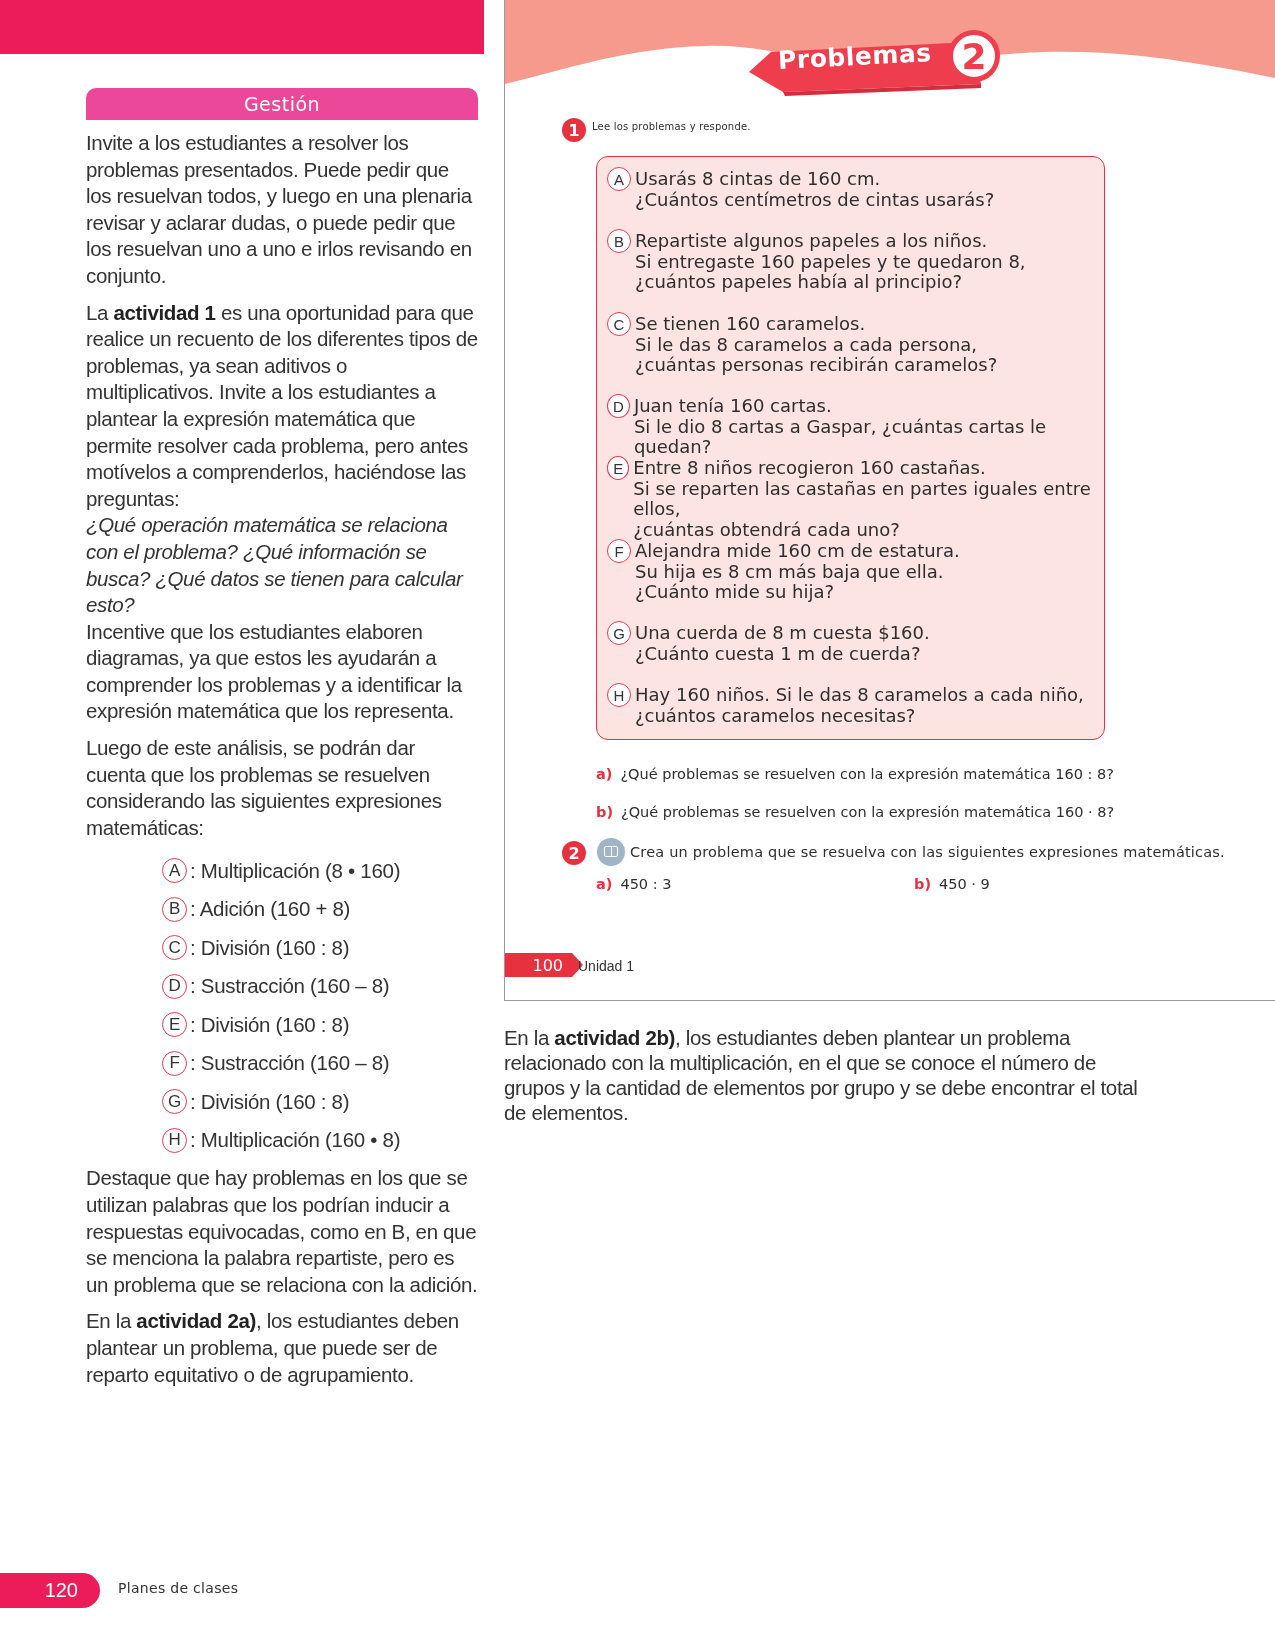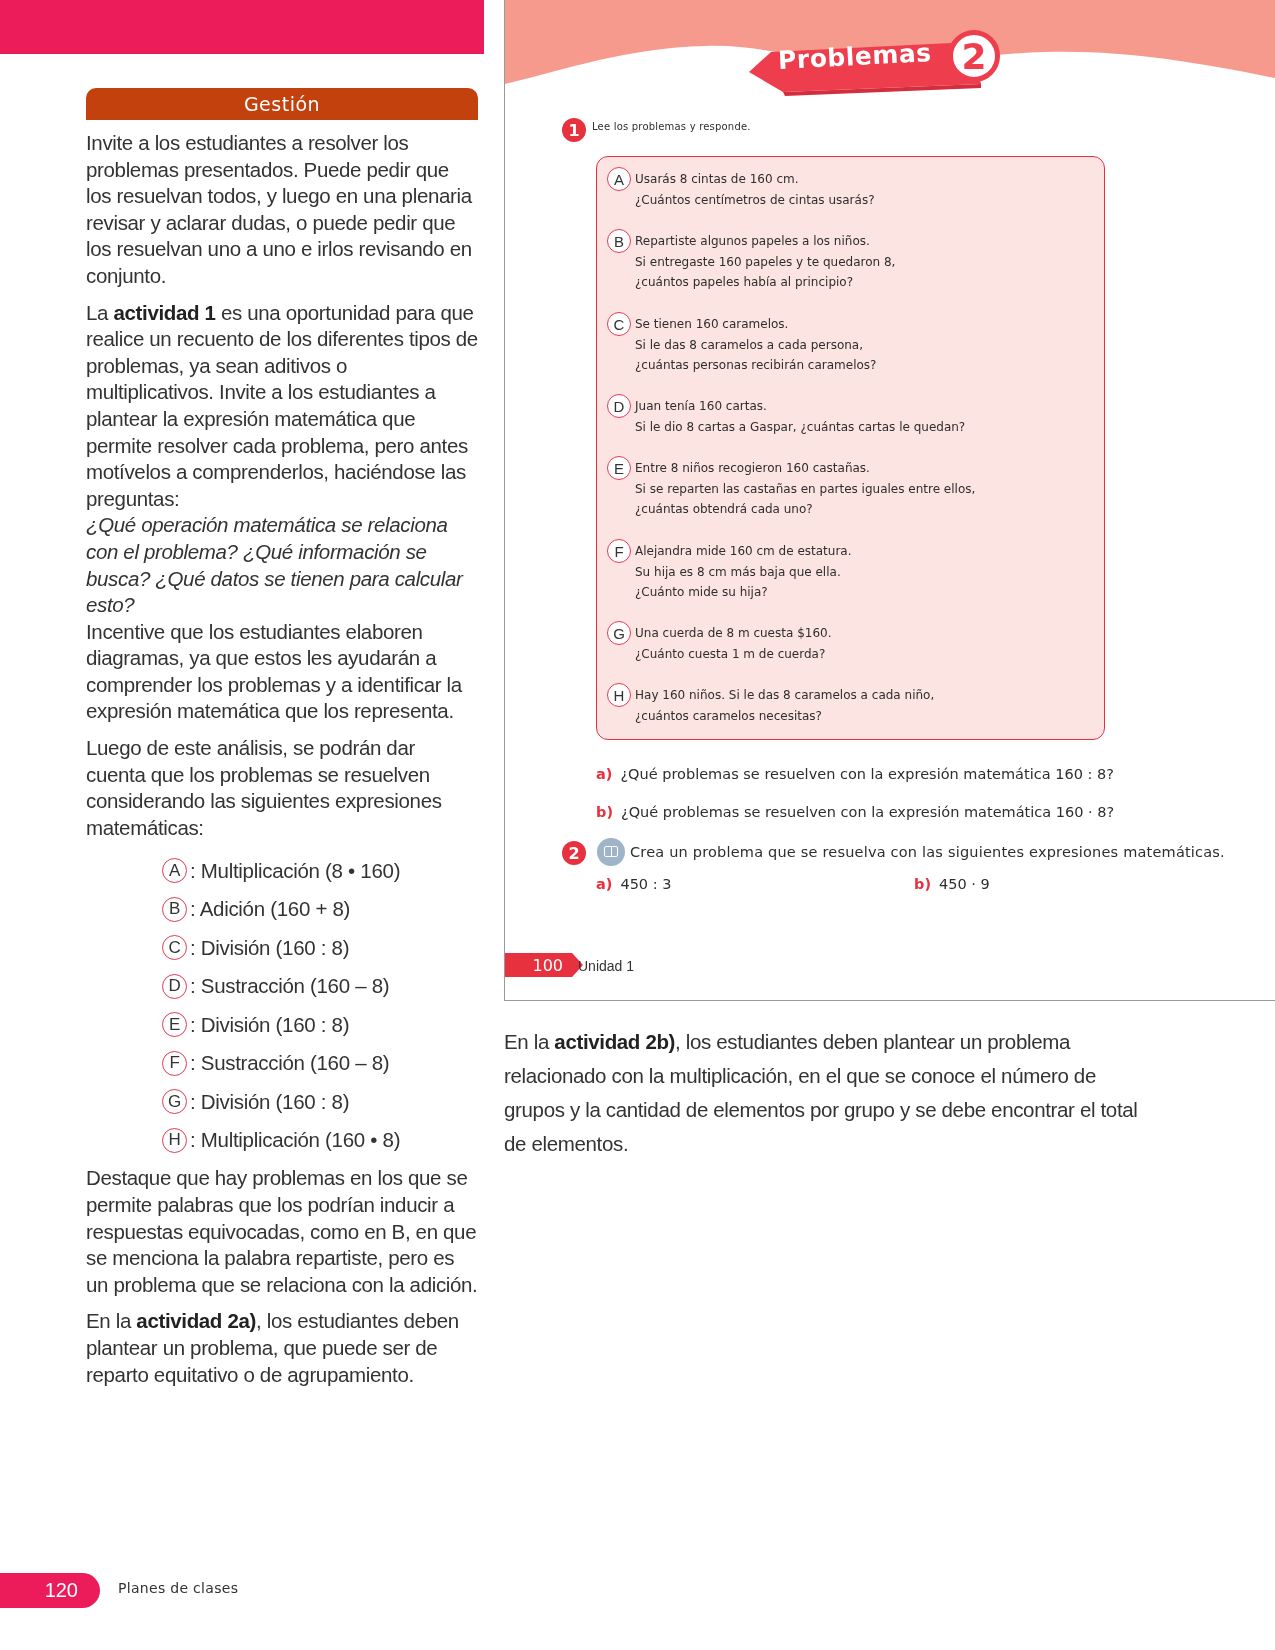--- a/index.html
+++ b/index.html
@@ -9,7 +9,7 @@
 
   
   .left { position:absolute; left:86px; top:88px; width:392px; }
-  .gestion { height:32px; background:#c2410c; border-radius:10px 10px 0 0; color:#fff;
+  .gestion { height:32px; background:#ec4899; border-radius:10px 10px 0 0; color:#fff;
              text-align:center; font-size:19px; line-height:33px; letter-spacing:0.5px;
              font-family:"DejaVu Sans", sans-serif; }
   .ltext { font-size:20.5px; line-height:26.6px; color:#333; letter-spacing:-0.35px; margin:0; }

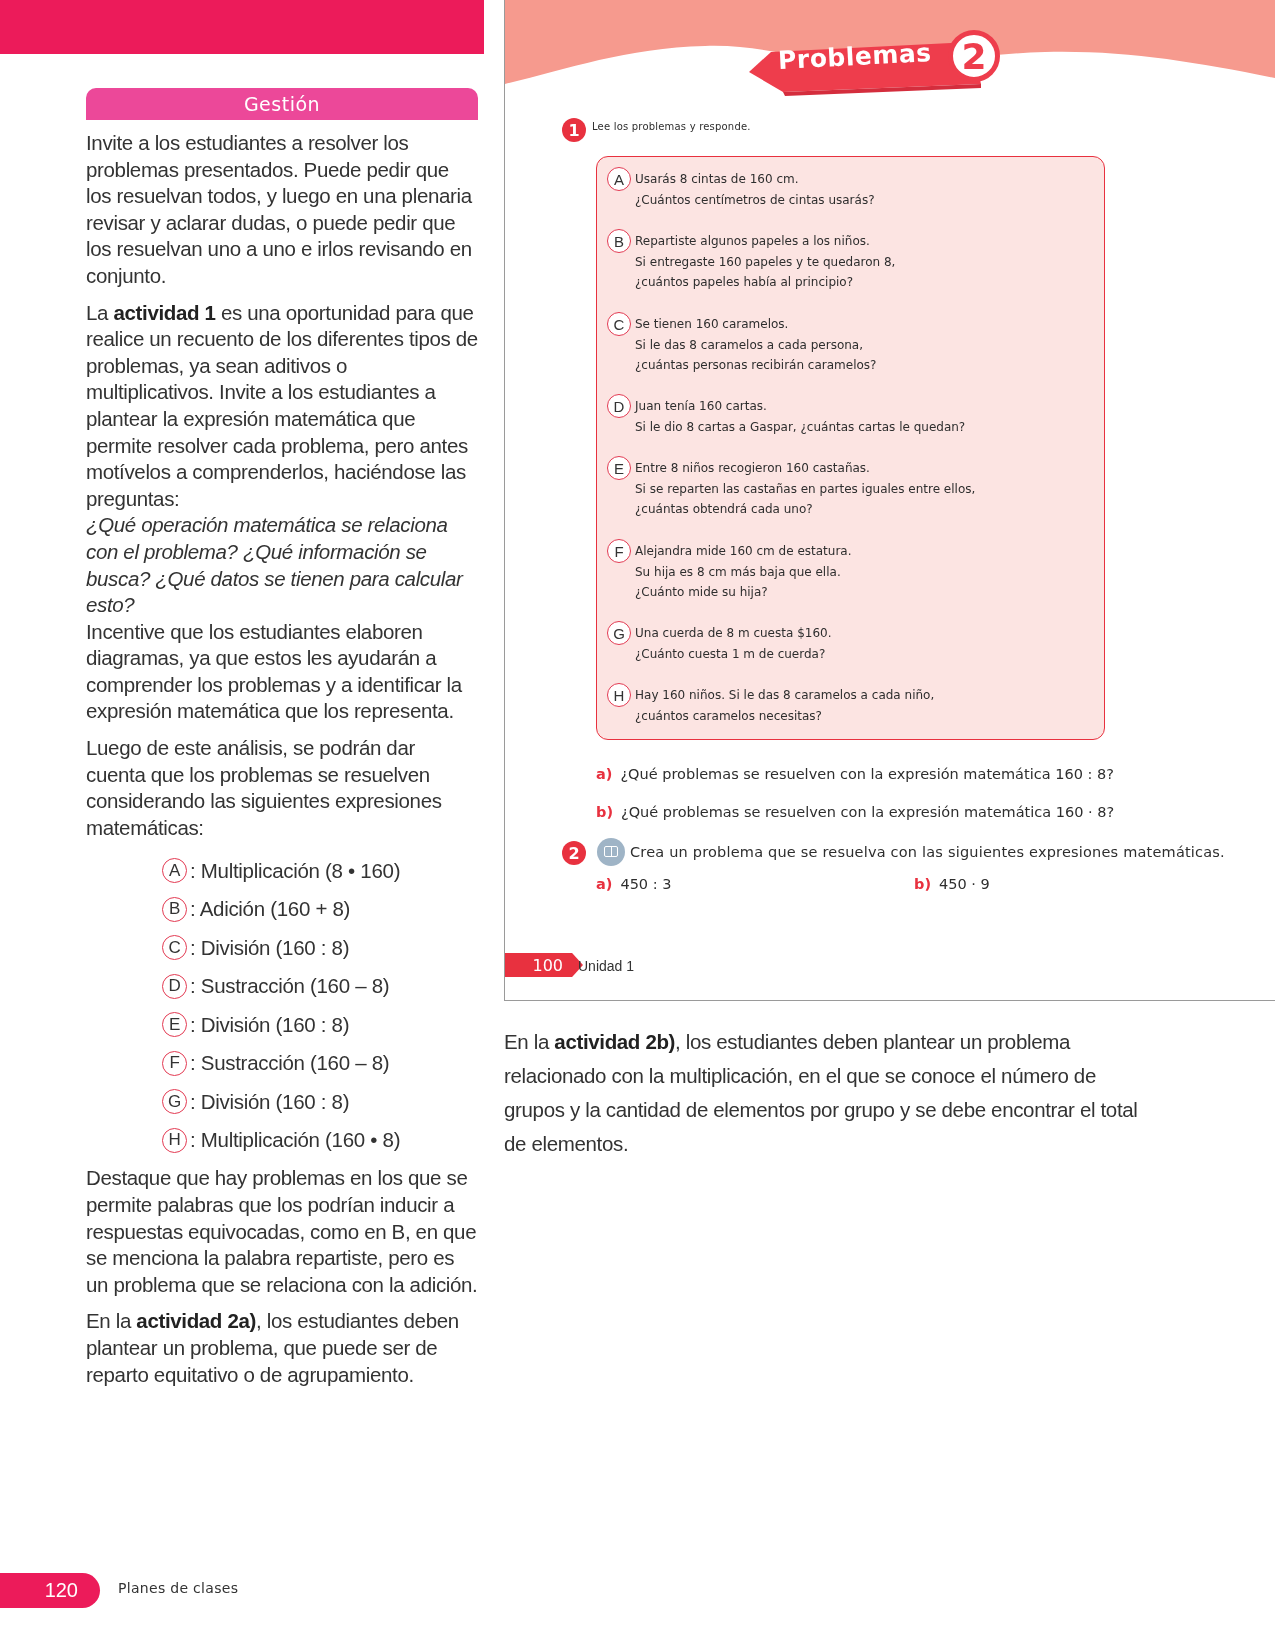--- a/index.html
+++ b/index.html
@@ -45,7 +45,7 @@
              border:1.5px solid #e8313f; border-radius:12px; box-sizing:border-box; }
   .prob { position:absolute; left:10px; display:flex; }
   .prob .circ { width:24px; height:24px; font-size:15px; margin-right:4px; margin-top:-2px; background:#fff; }
-  .prob .lines { font-family:"DejaVu Sans", sans-serif; font-size:12px; line-height:20.5px; color:#2e2e2e; }
+  .prob .lines { font-family:"DejaVu Sans", sans-serif; font-size:18px; line-height:20.5px; color:#2e2e2e; }
 
   .q { position:absolute; left:596px; display:flex; font-family:"DejaVu Sans", sans-serif; font-size:14.5px; color:#2e2e2e; }
   .q .qk { color:#e8313f; font-weight:bold; margin-right:8px; }

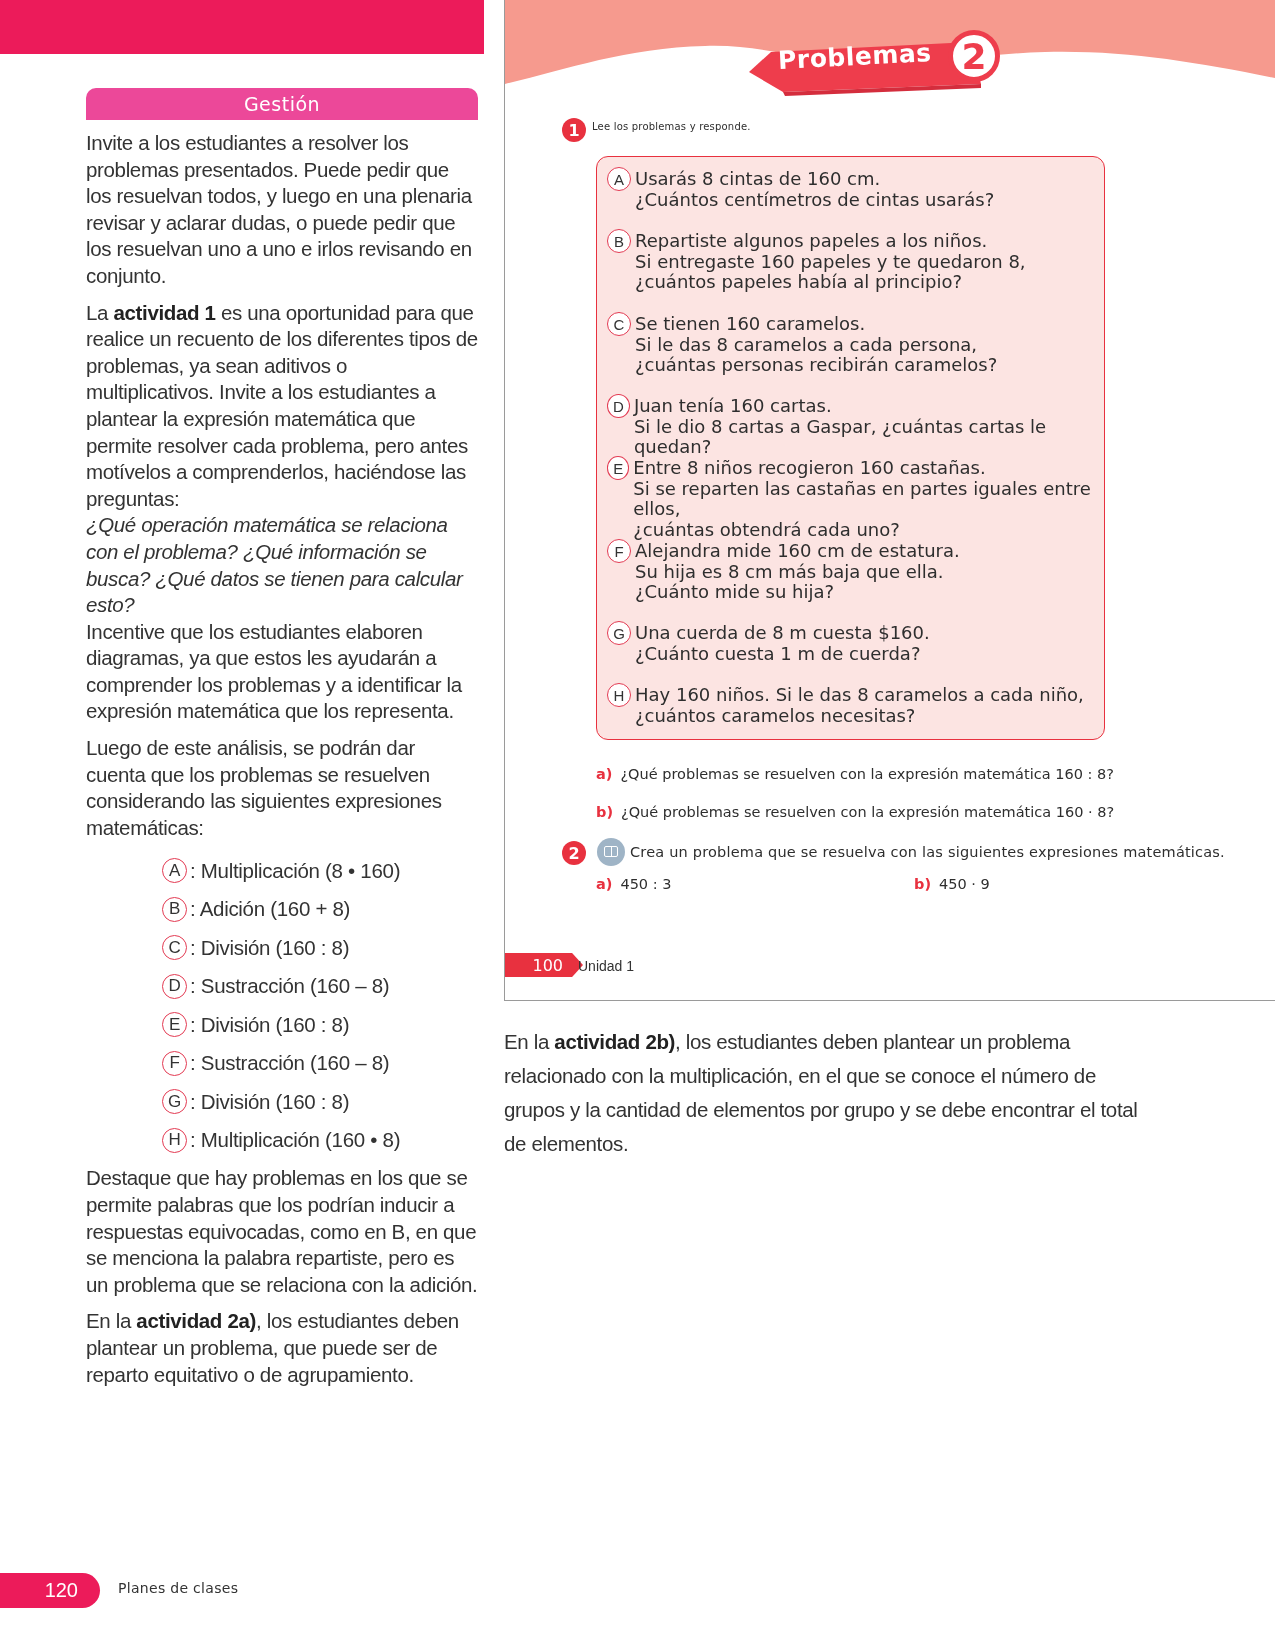--- a/index.html
+++ b/index.html
@@ -60,7 +60,7 @@
            padding-right:20px; box-sizing:border-box; clip-path:polygon(0 0, 86% 0, 100% 50%, 86% 100%, 0 100%); }
   .pfoot-unit { position:absolute; left:578px; top:958px; font-family:Liberation Sans, sans-serif; font-size:14px; color:#333;text-align:right; }
 
-  .rtext { position:absolute; left:504px; top:1025px; width:640px; font-size:20.5px; line-height:34px; color:#333; letter-spacing:-0.35px; }
+  .rtext { position:absolute; left:504px; top:1025px; width:640px; font-size:20.5px; line-height:25px; color:#333; letter-spacing:-0.35px; }
   .rtext b { font-weight:bold; color:#222; }
 
   .footer-num { position:absolute; left:0; top:1573px; width:100px; height:35px; background:#ec1b5a; color:#ffffff;

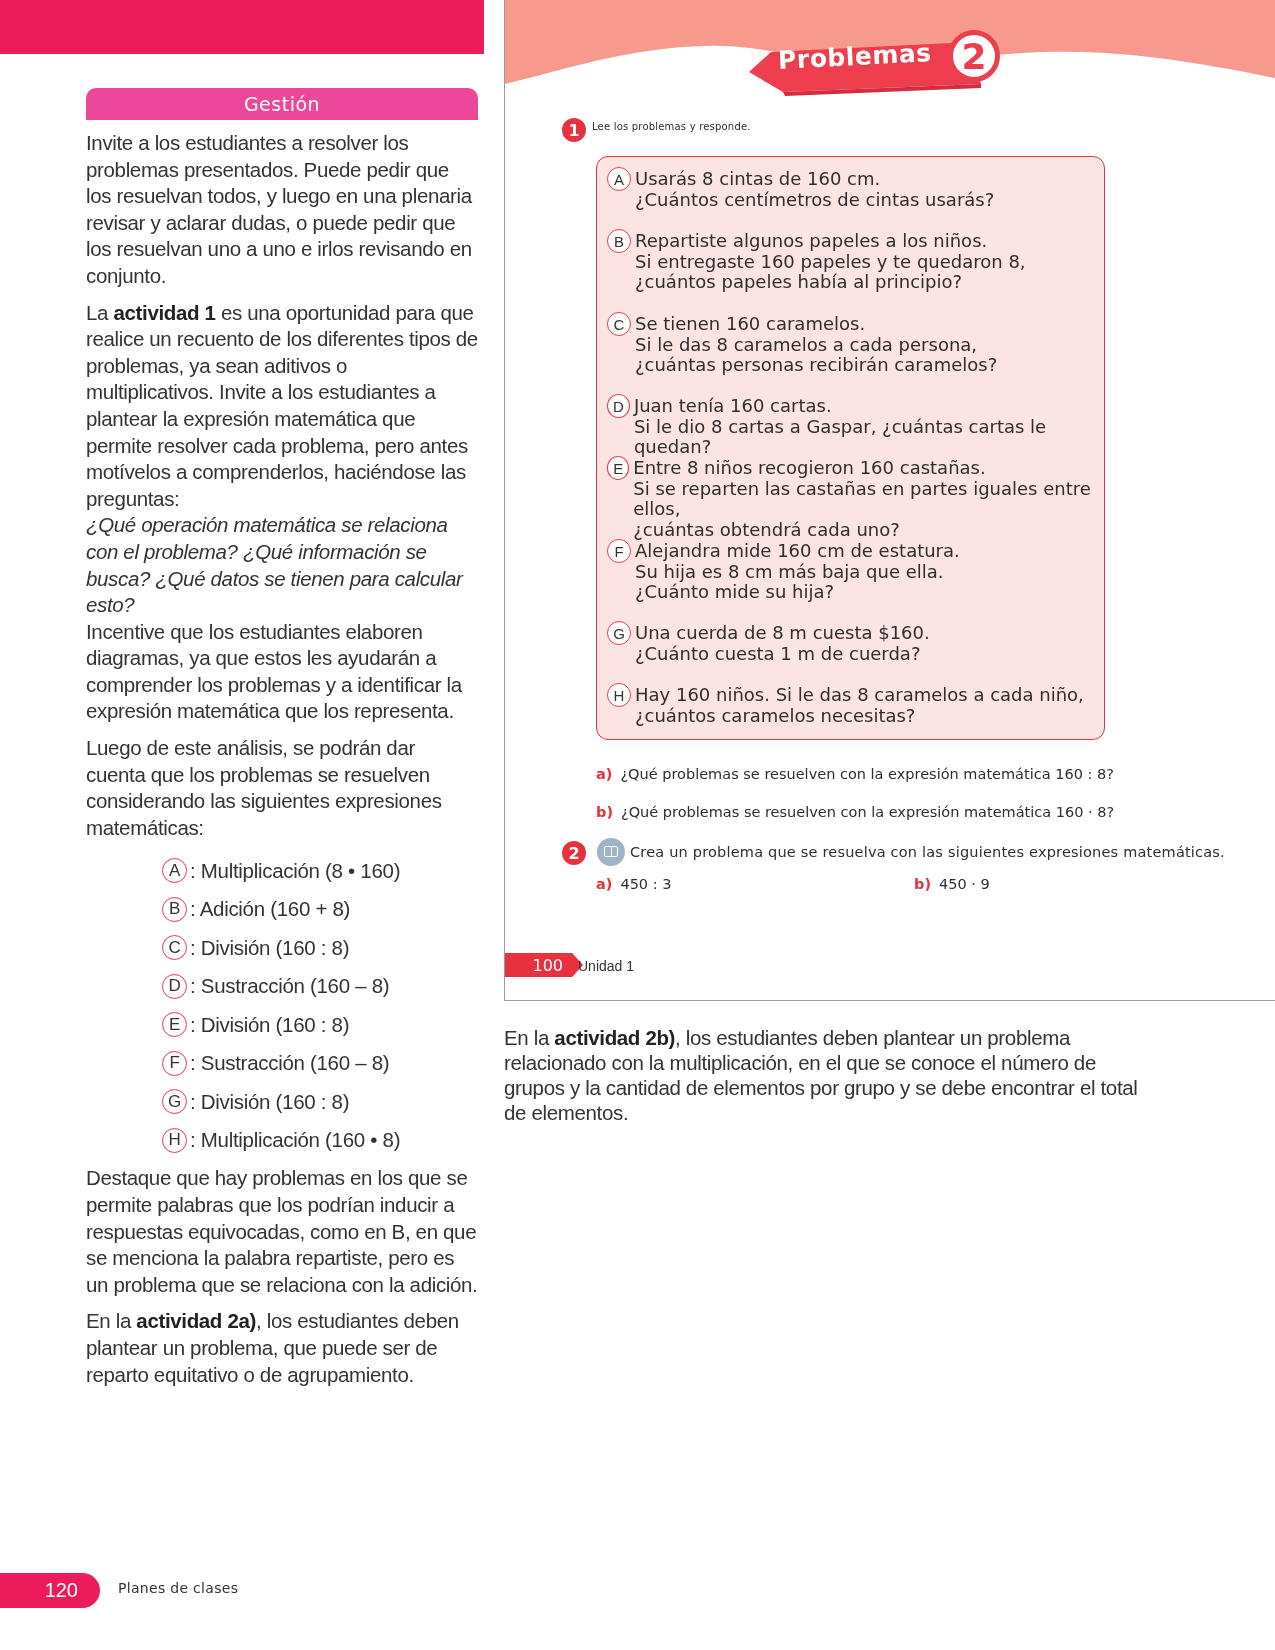--- a/index.html
+++ b/index.html
@@ -112,7 +112,7 @@
         <span>: Multiplicación (160 • 8)</span>
       </div>
   </div>
-  <p class="ltext">Destaque que hay problemas en los que se permite palabras que los podrían inducir a respuestas equivocadas, como en B, en que se menciona la palabra repartiste, pero es un problema que se relaciona con la adición.</p>
+  <p class="ltext">Destaque que hay problemas en los que se utilizan palabras que los podrían inducir a respuestas equivocadas, como en B, en que se menciona la palabra repartiste, pero es un problema que se relaciona con la adición.</p>
   <p class="ltext"><span>En la </span><b>actividad 2a)</b><span>, los estudiantes deben plantear un problema, que puede ser de reparto equitativo o de agrupamiento.</span></p>
 </div>
 

